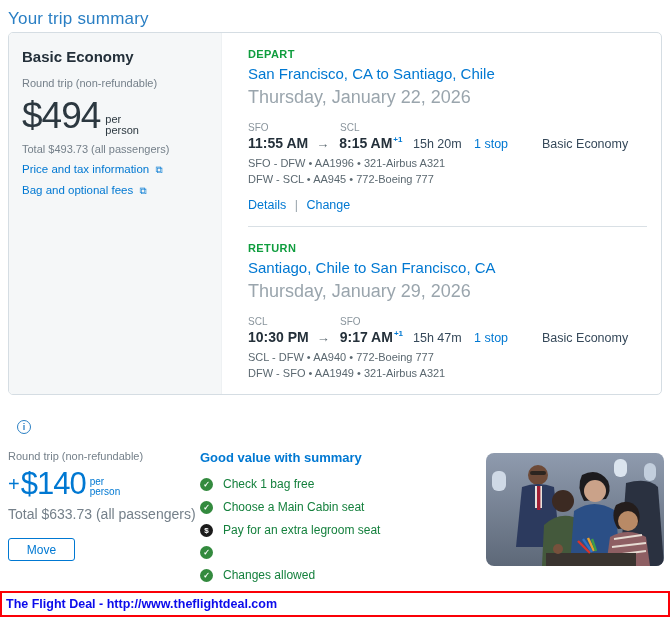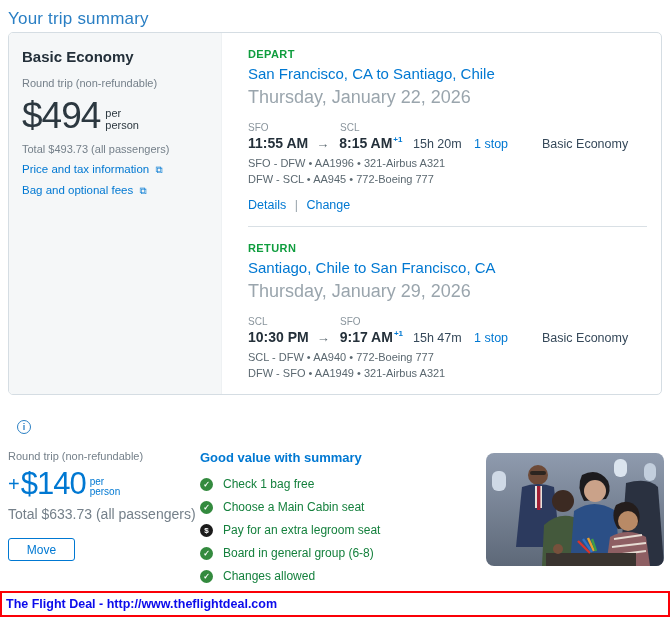--- a/index.html
+++ b/index.html
@@ -31,7 +31,7 @@
   }
   .fare-name { font-size:15px; font-weight:700; color:#24303a; margin-bottom:12px; }
   .fare-triptype { font-size:11px; color:#75808a; margin-bottom:6px; }
-  .fare-price-row { display:flex; align-items:center; margin:2px 0 6px 0; }
+  .fare-price-row { display:flex; align-items:flex-end; margin:2px 0 6px 0; }
   .fare-price { font-size:37px; font-weight:300; color:#2c3840; letter-spacing:-1px; }
   .price-suffix { font-size:11px; color:#2c3840; line-height:1.05; margin-left:5px; margin-top:8px; }
   .fare-total, .fare-taxnote { font-size:11px; color:#75808a; margin-bottom:6px; }

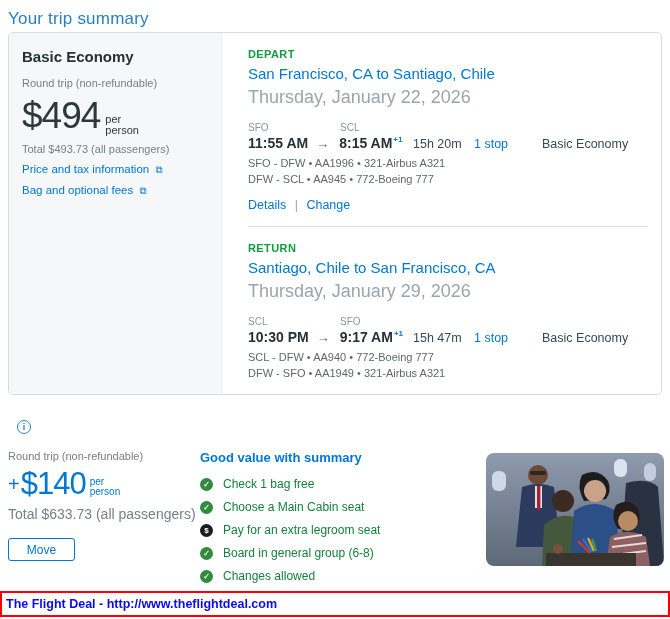--- a/index.html
+++ b/index.html
@@ -255,7 +255,6 @@
         </div>
         <div class="benefit-row">
           <span class="bi check">✓</span>
-          <span class="benefit-label">Board in general group (6-8)</span>
         </div>
         <div class="benefit-row">
           <span class="bi check">✓</span>

